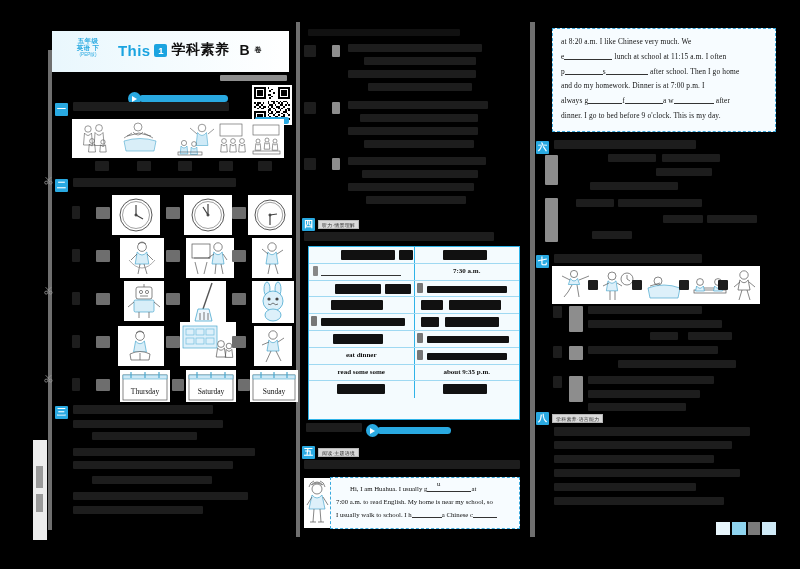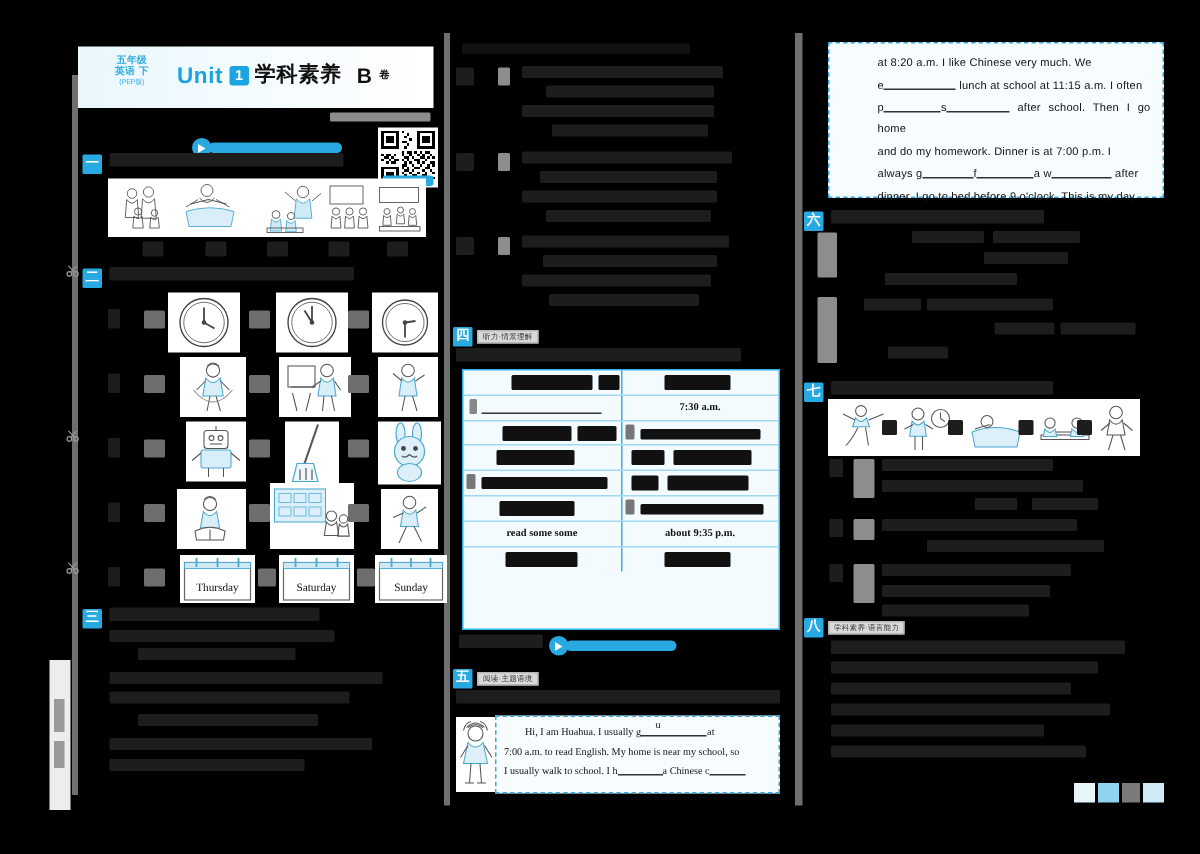--- a/index.html
+++ b/index.html
@@ -152,7 +152,7 @@
       <div class="l3">(PEP版)</div>
     </div>
     <div class="hdr-title">
-      <span class="hdr-unit">Unit</span>
+      <span class="hdr-unit">This</span>
       <span class="hdr-num">1</span>
       <span class="hdr-main">学科素养</span>
       <span class="hdr-vol">B</span>

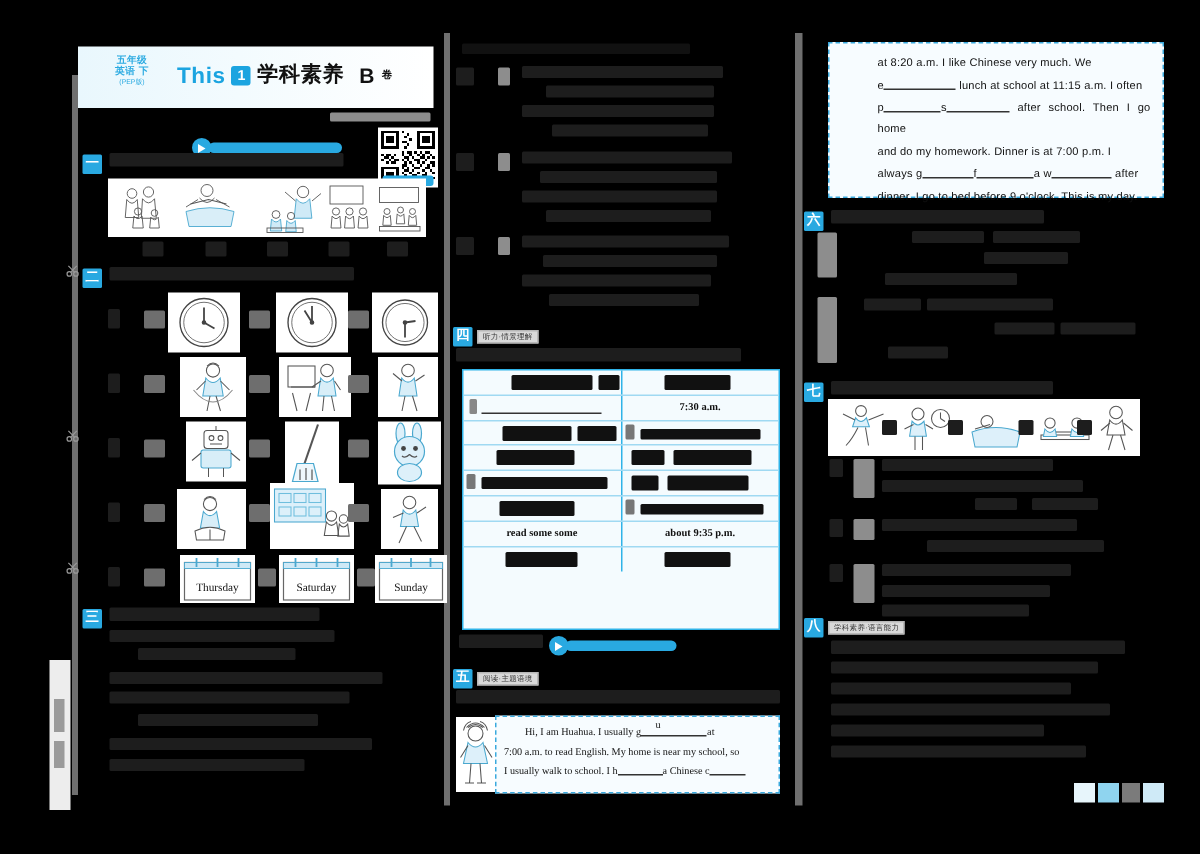--- a/index.html
+++ b/index.html
@@ -112,7 +112,7 @@
   }
   .read-box p{
     font-size:7.4px; line-height:14.8px; color:#111; text-align:justify;
-    font-family:Liberation Sans, sans-serif; letter-spacing:.15px;margin-left:24px;
+    font-family:Liberation Serif, serif; letter-spacing:.15px;
   }
   .blank { display:inline-block; border-bottom:1px solid #333; height:9px; vertical-align:-1px;}
 

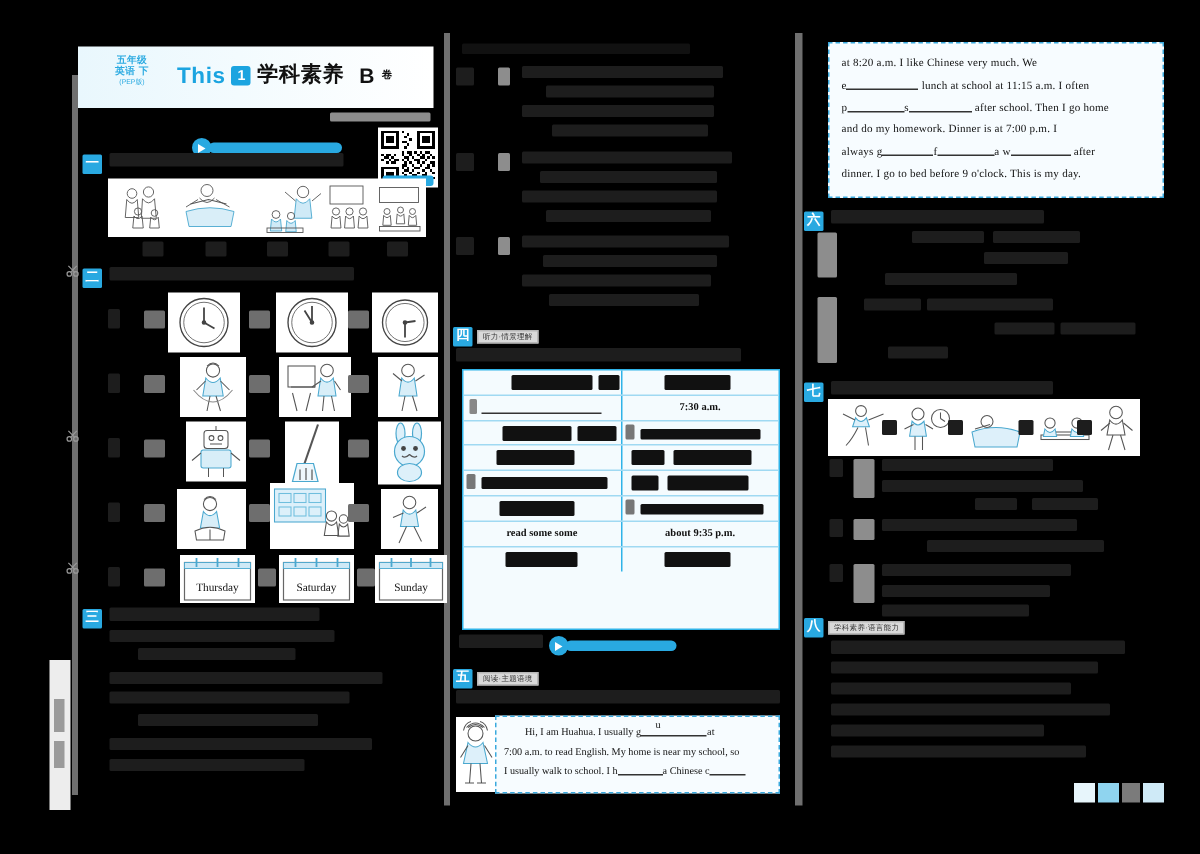--- a/index.html
+++ b/index.html
@@ -652,6 +652,15 @@
           </div>
       </div>
 
+      <div class="tt-row">
+        <div class="tt-cell">
+          <span style="position:absolute;left:0;right:0;top:3px;text-align:center;font-size:7px;font-weight:bold;color:#111;font-family:'Liberation Serif',serif;">eat dinner</span>
+        </div>
+        <div class="tt-cell">
+            <span class="tt-blk" style="left:2px;top:2px;width:6px;height:10px;background:#777;"></span>
+            <span class="tt-blk" style="left:12px;top:5px;width:80px;height:7px;"></span>
+          </div>
+      </div>
 
       <div class="tt-row">
         <div class="tt-cell">

